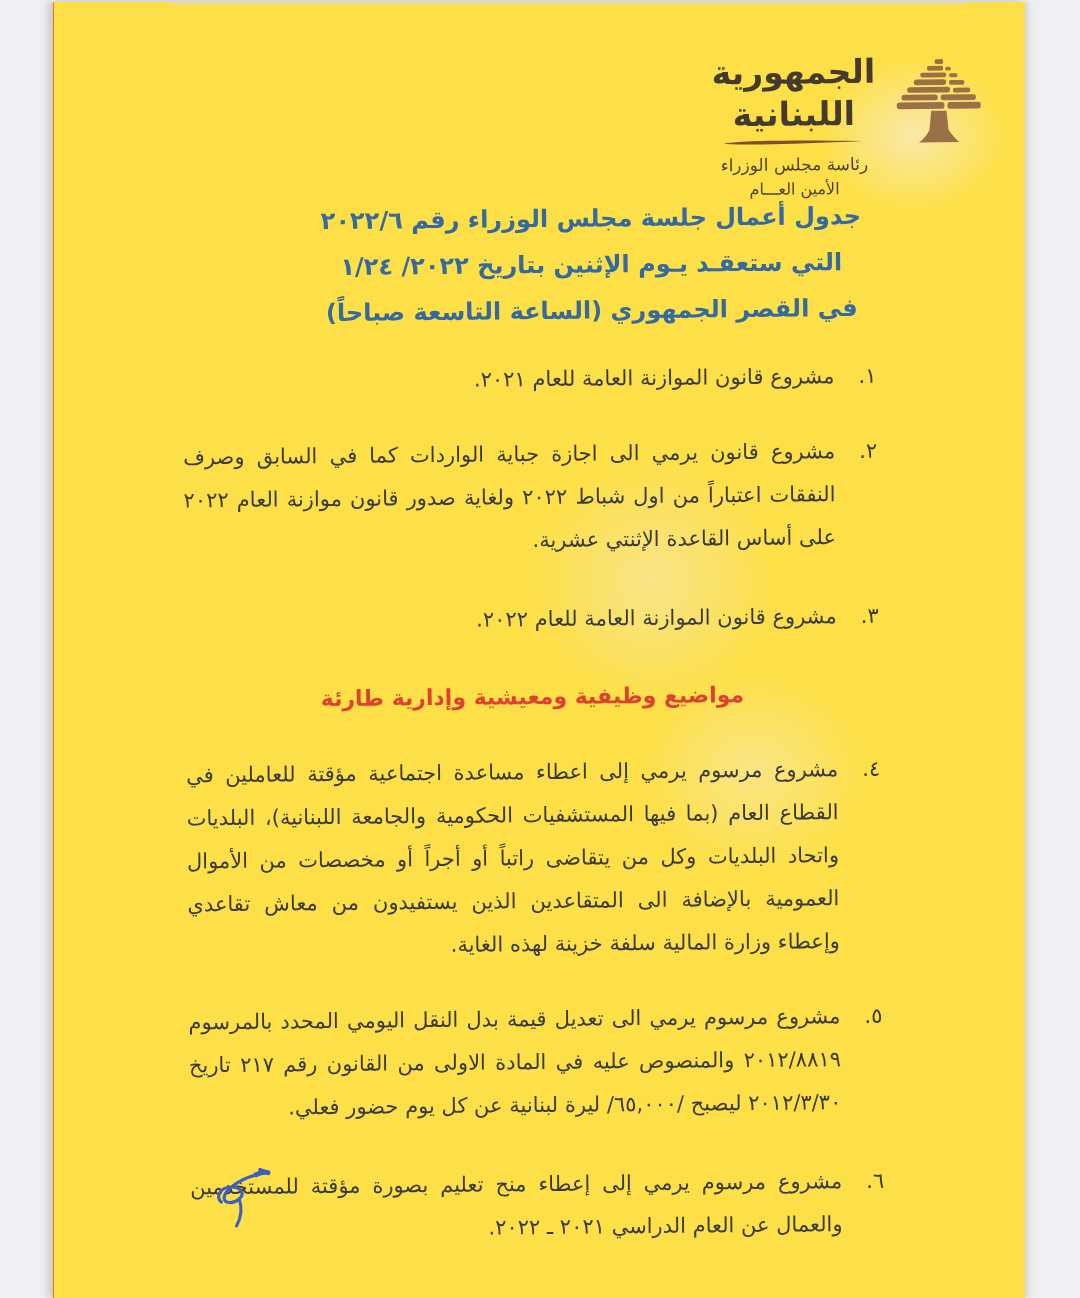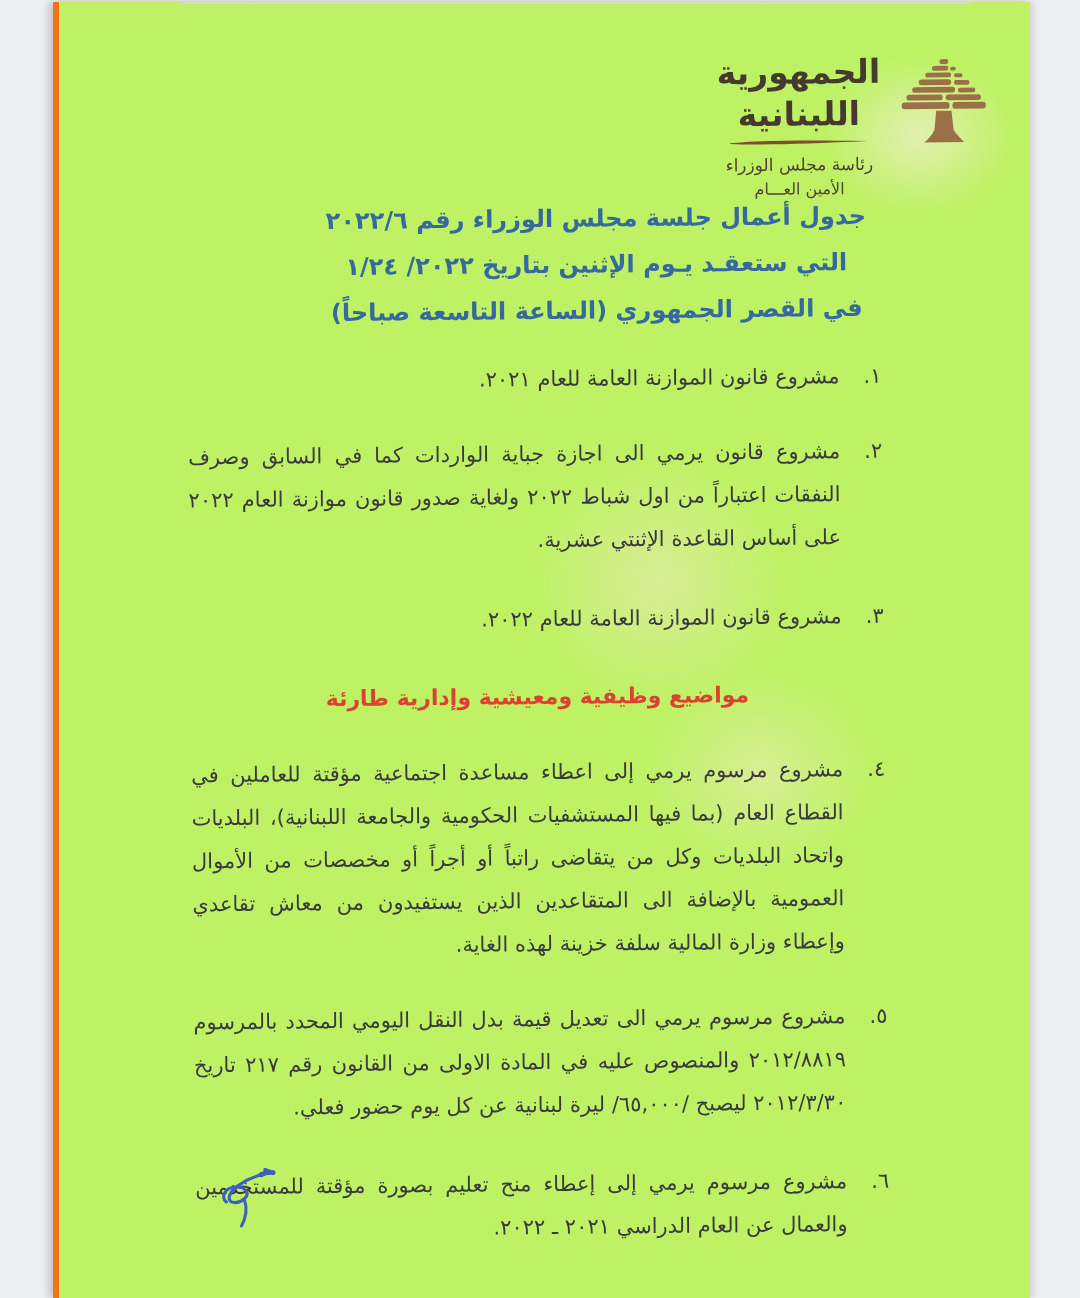--- a/index.html
+++ b/index.html
@@ -10,8 +10,8 @@
   }
   .page{
     position:absolute;left:53px;top:2px;width:971px;height:1296px;
-    background:#bef264;
-    border-left:6px solid #f97316;
+    background:#fde047;
+    border-left:1px solid #f97316;
     box-shadow:-5px 0 7px rgba(0,0,0,0.16), 4px 0 6px rgba(0,0,0,0.10);
   }
   .page-top-edge{

